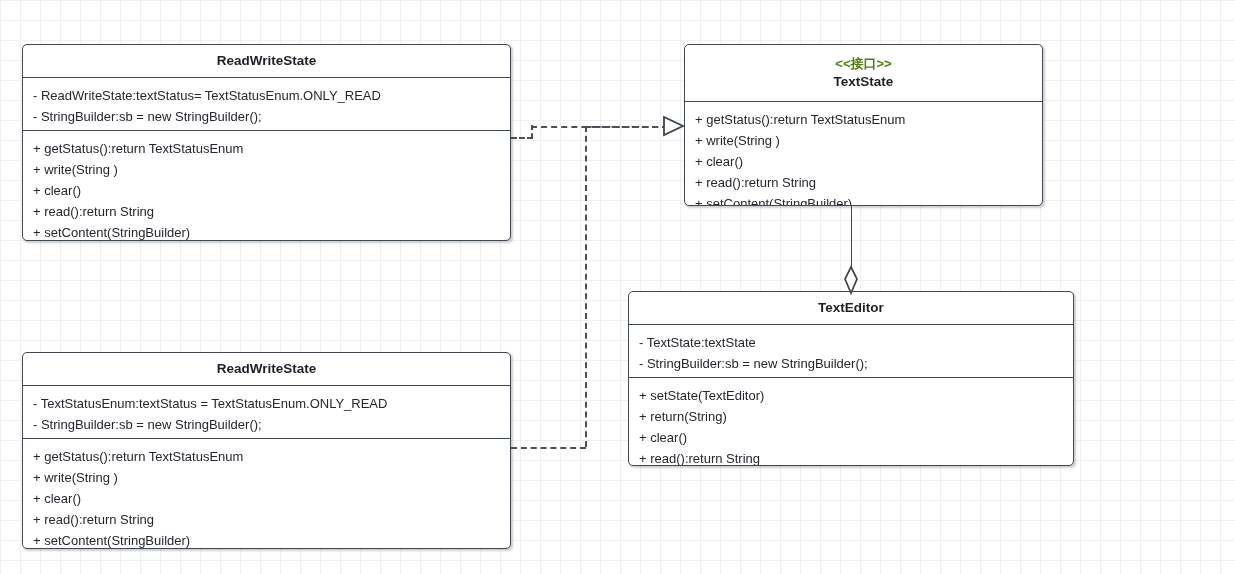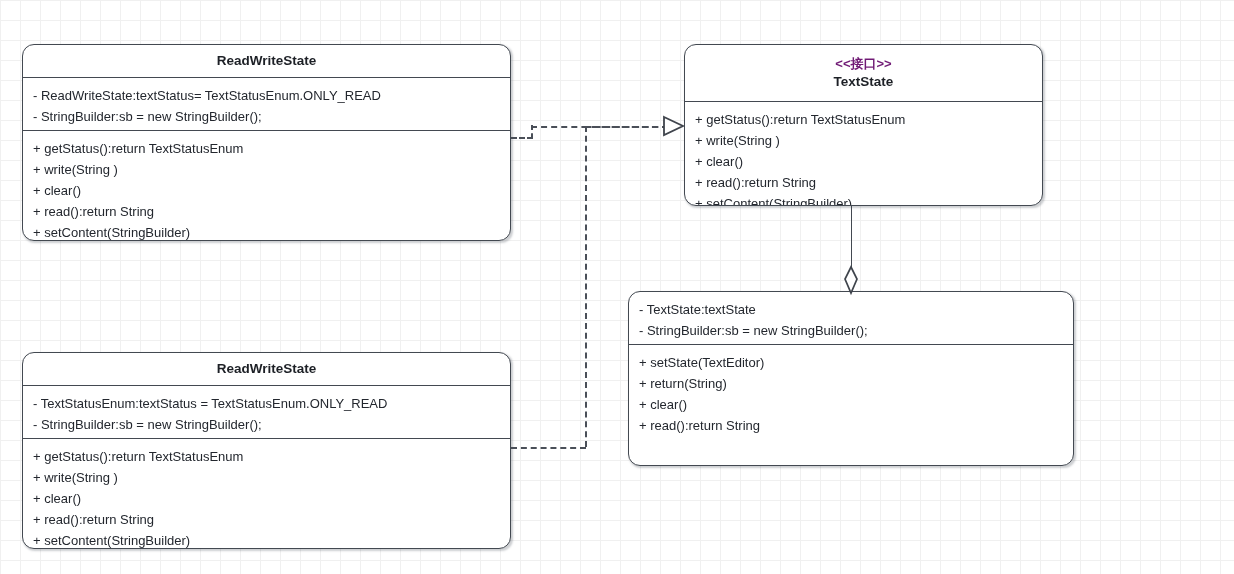--- a/index.html
+++ b/index.html
@@ -29,7 +29,7 @@
     box-sizing: border-box;
     background: #ffffff;
     border: 1.6px solid #434951;
-    border-radius: 12px;
+    border-radius: 5px;
     box-shadow: 1.5px 1.5px 2px rgba(90,95,105,0.30);
     overflow: hidden;
   }

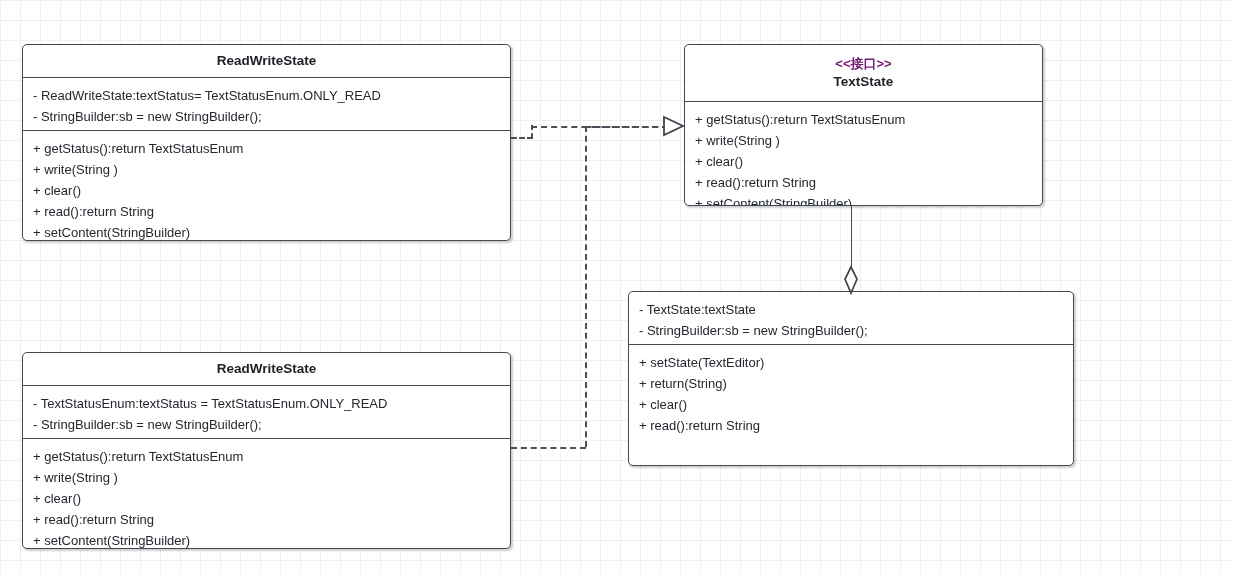--- a/index.html
+++ b/index.html
@@ -49,7 +49,7 @@
   .stereotype {
     font-weight: bold;
     font-size: 13px;
-    color: #701a75;
+    color: #4d7c0f;
   }
   .uml-section {
     box-sizing: border-box;

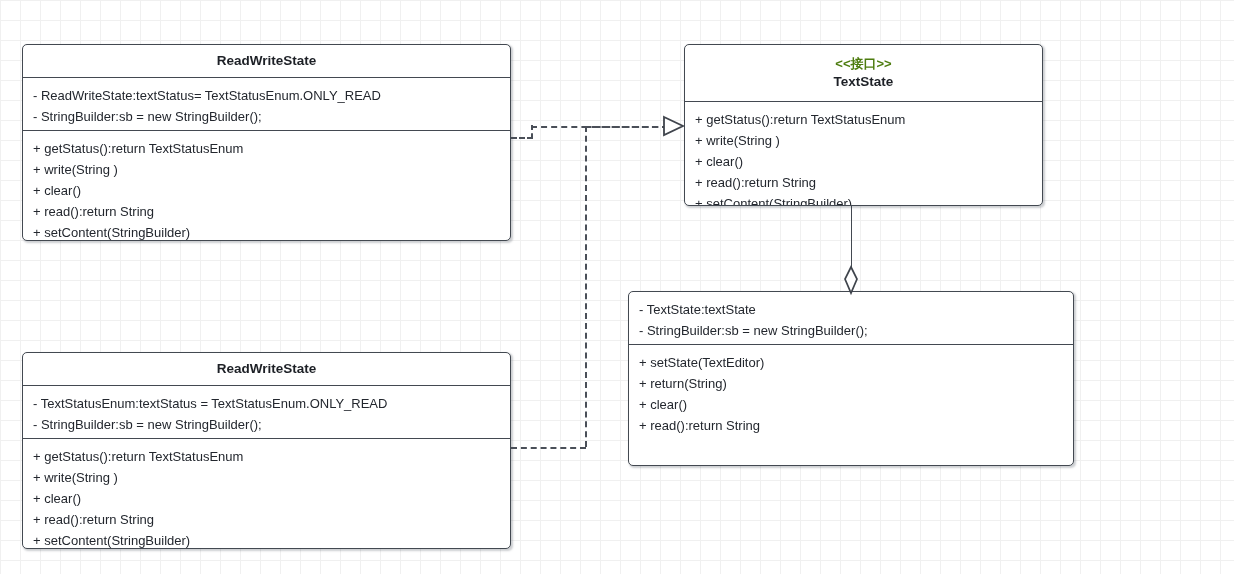--- a/index.html
+++ b/index.html
@@ -154,6 +154,9 @@
   </div>
 
   <div class="uml-box" style="left:628px; top:291px; width:446px; height:175px;">
+    <div class="uml-header" style="height:33px;">
+      <span>TextEditor</span>
+    </div>
     <div class="uml-section divided" style="height:53px;">
       <div class="member">- TextState:textState</div>
       <div class="member">- StringBuilder:sb = new StringBuilder();</div>

